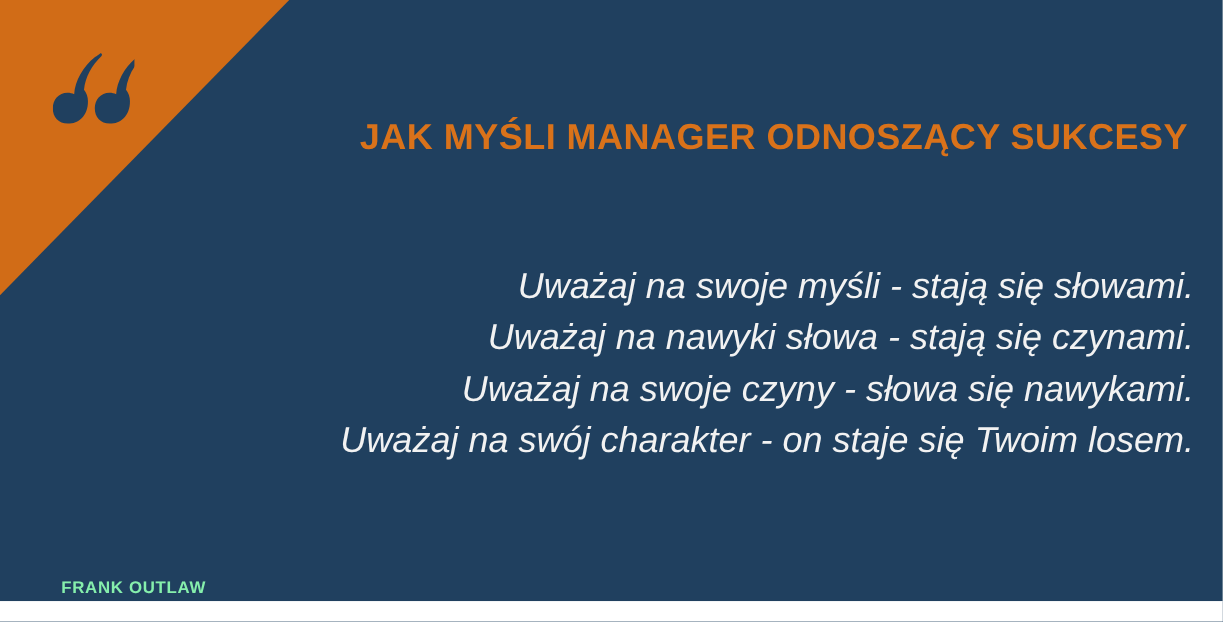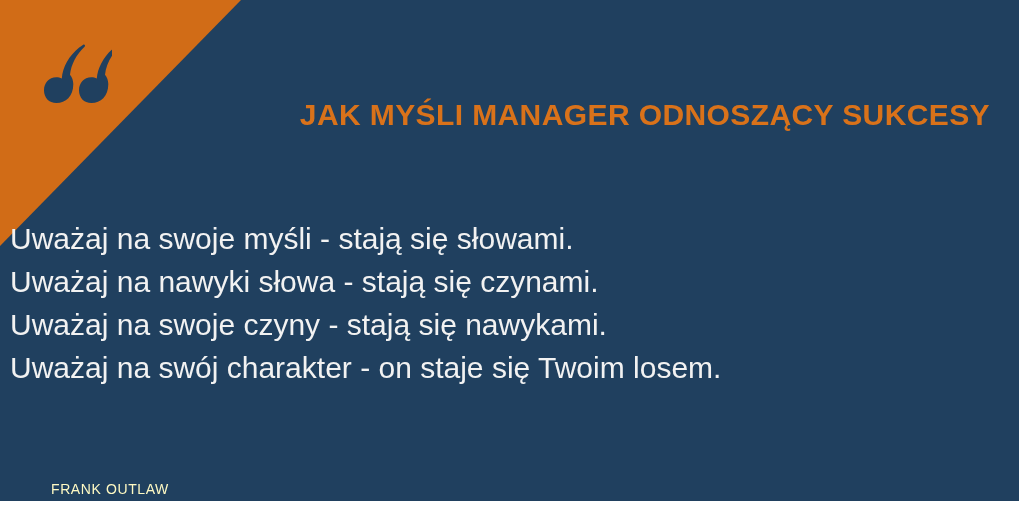--- a/index.html
+++ b/index.html
@@ -51,10 +51,12 @@
     right: 24px;
     top: 217px;
     width: 985px;
+    text-align: right;
     color: #f2f2f2;
     font-size: 30px;
     font-weight: normal;
     line-height: 43px;
+    font-style: italic;
   }
   #quote-body .quote-line {
     display: block;

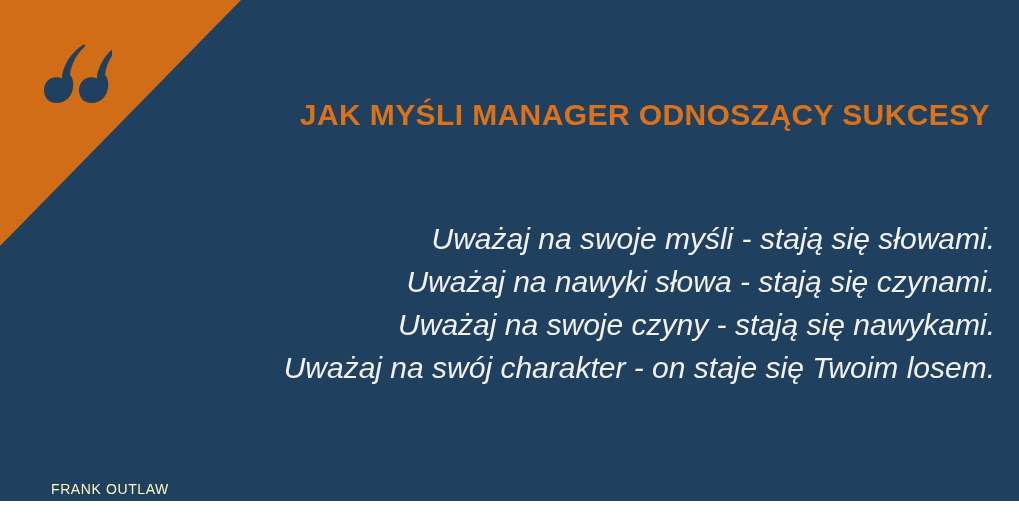--- a/index.html
+++ b/index.html
@@ -94,7 +94,7 @@
   <div id="quote-body">
     <span class="quote-line">Uważaj na swoje myśli - stają się słowami.</span>
     <span class="quote-line">Uważaj na nawyki słowa - stają się czynami.</span>
-    <span class="quote-line">Uważaj na swoje czyny - stają się nawykami.</span>
+    <span class="quote-line">Uważaj na swoje czyny - słowa się nawykami.</span>
     <span class="quote-line">Uważaj na swój charakter - on staje się Twoim losem.</span>
   </div>
 

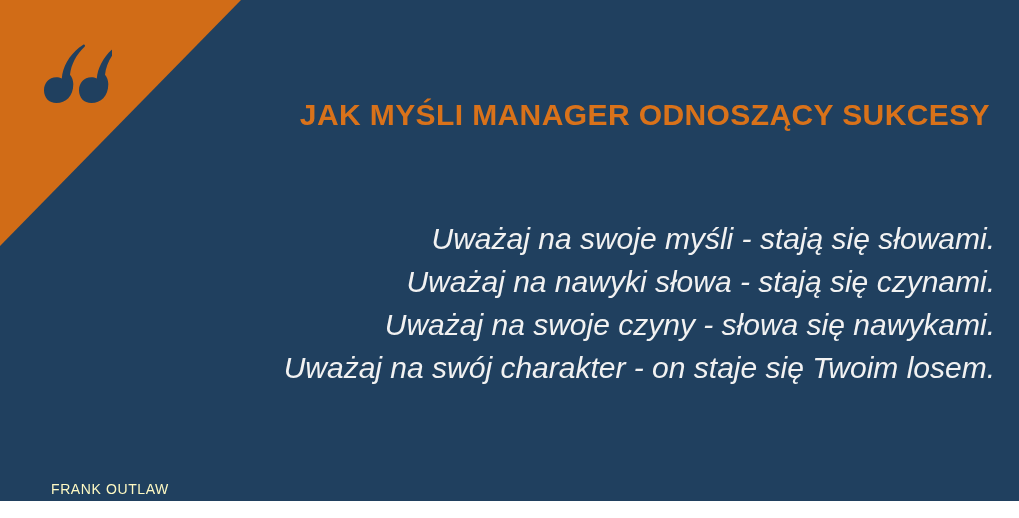--- a/index.html
+++ b/index.html
@@ -66,9 +66,9 @@
     position: absolute;
     left: 51px;
     top: 480px;
-    color: #fef9c3;
+    color: #86efac;
     font-size: 14px;
-    font-weight: normal;
+    font-weight: bold;
     letter-spacing: 0.6px;
     line-height: 18px;
   }

